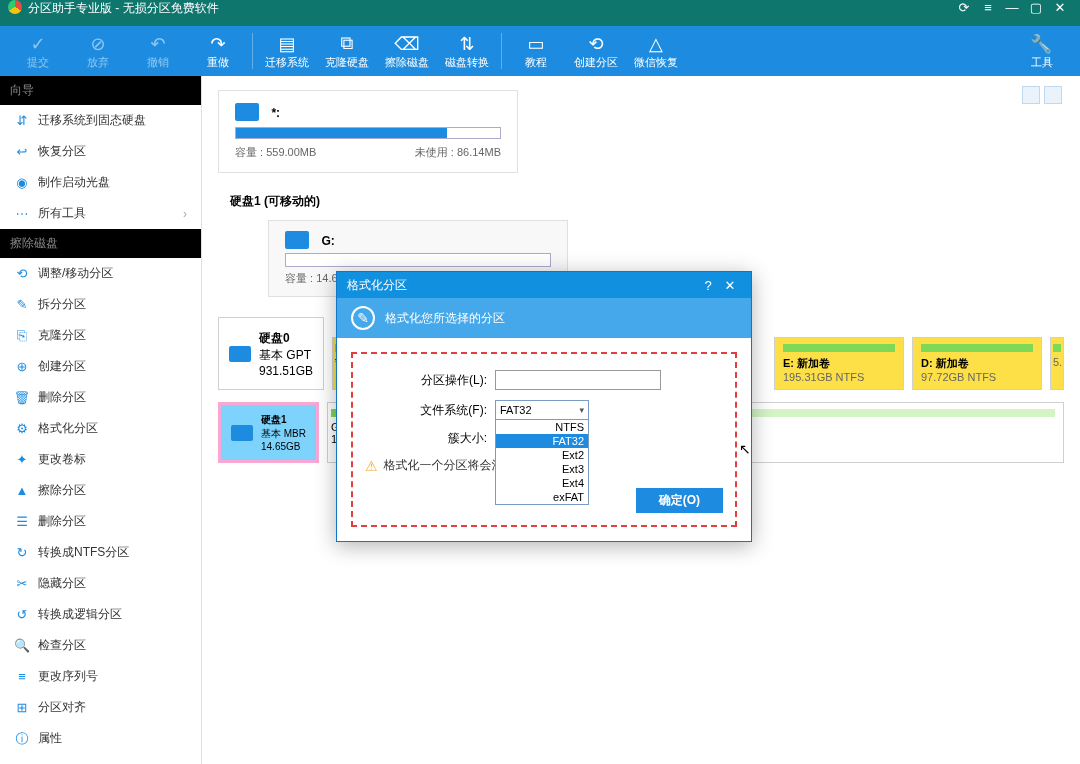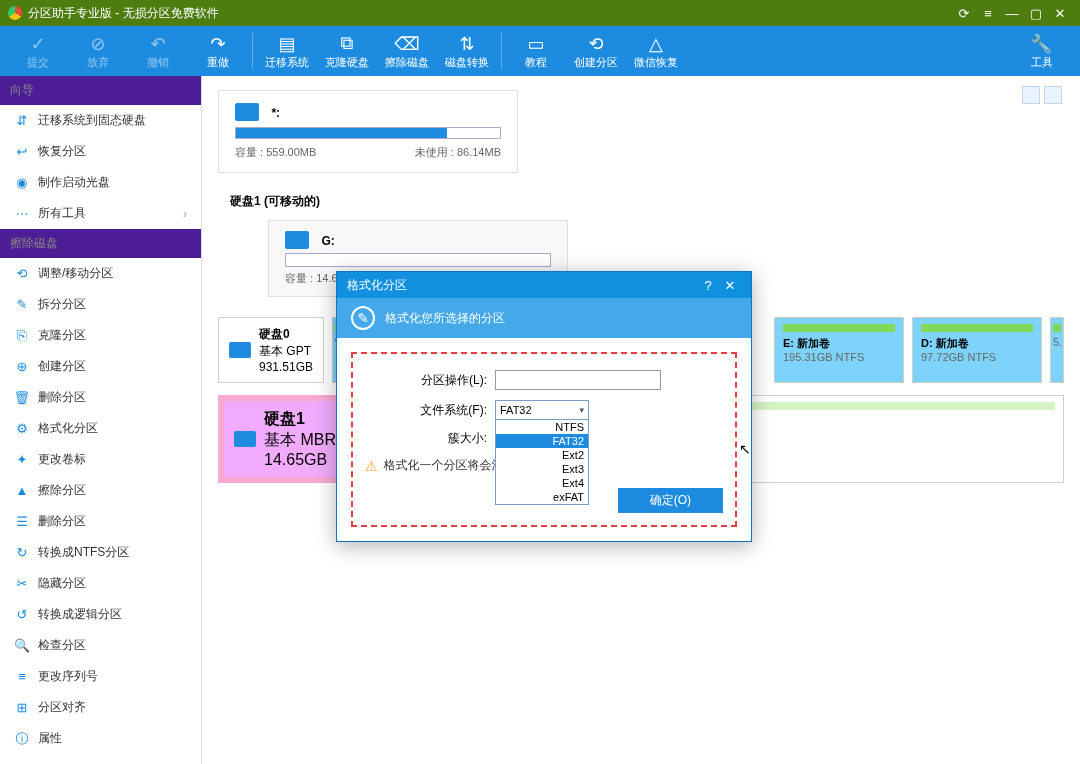--- a/index.html
+++ b/index.html
@@ -5,7 +5,7 @@
 * { box-sizing: border-box; margin: 0; padding: 0; font-family: "Microsoft YaHei", sans-serif; }
 body { background: #fff; width: 1080px; height: 764px; overflow: hidden; position: relative; }
 
-.titlebar { height: 26px; background: #4d7c0f; display: flex; align-items: center; color: #fff; font-size: 12px; padding: 0 8px; }
+.titlebar { height: 26px; background: #0f766e; display: flex; align-items: flex-start; color: #fff; font-size: 12px; padding: 0 8px; }
 .titlebar .logo { width: 14px; height: 14px; margin-right: 6px; background: conic-gradient(#e74c3c 0 120deg, #f1c40f 120deg 240deg, #2ecc71 240deg); border-radius: 50%; }
 .titlebar .title { flex: 1; }
 .titlebar .winbtn { width: 24px; text-align: center; font-size: 13px; cursor: pointer; }

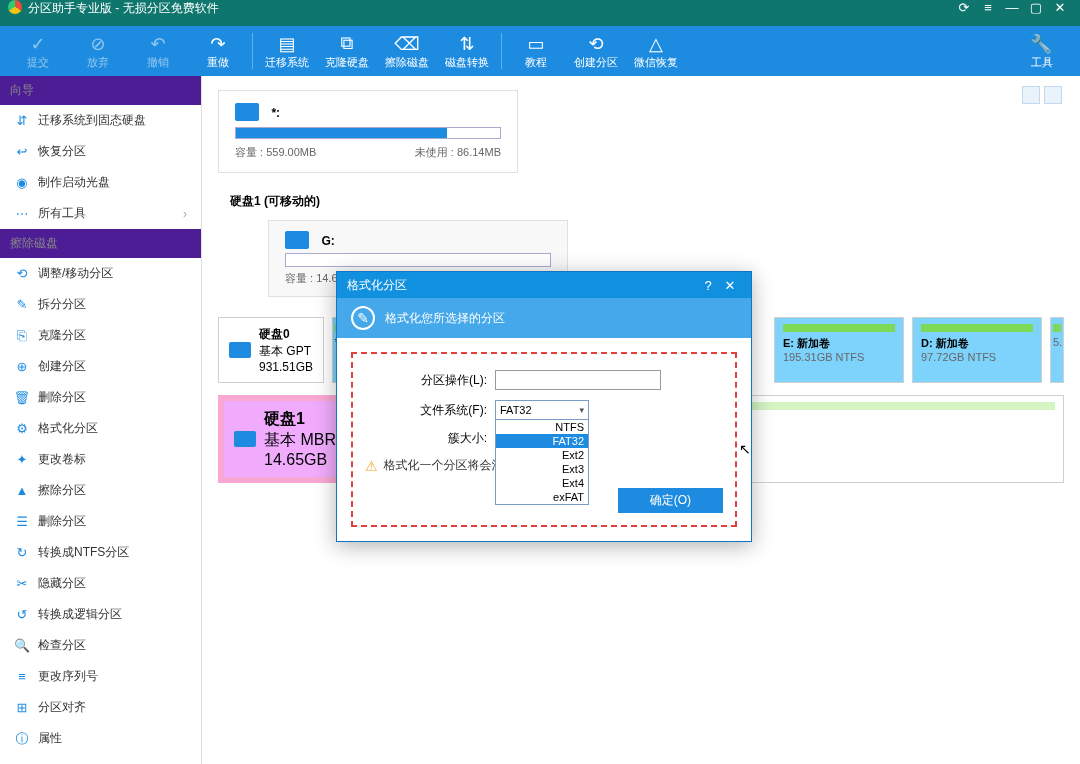--- a/index.html
+++ b/index.html
@@ -20,7 +20,7 @@
 .main { display: flex; height: calc(100% - 76px); }
 
 .sidebar { width: 202px; border-right: 1px solid #e0e0e0; overflow-y: auto; font-size: 12px; }
-.sidebar .section-hdr { padding: 6px 10px; color: #888; background: #4c1d95; }
+.sidebar .section-hdr { padding: 6px 10px; color: #888; background: #000000; }
 .sidebar .sitem { display: flex; align-items: center; padding: 7px 14px; cursor: pointer; color: #333; }
 .sidebar .sitem .si-icon { width: 16px; height: 16px; margin-right: 8px; color: #1d8ce0; display: inline-flex; align-items: center; justify-content: center; font-size: 13px; }
 .sidebar .sitem .chev { margin-left: auto; color: #aaa; }

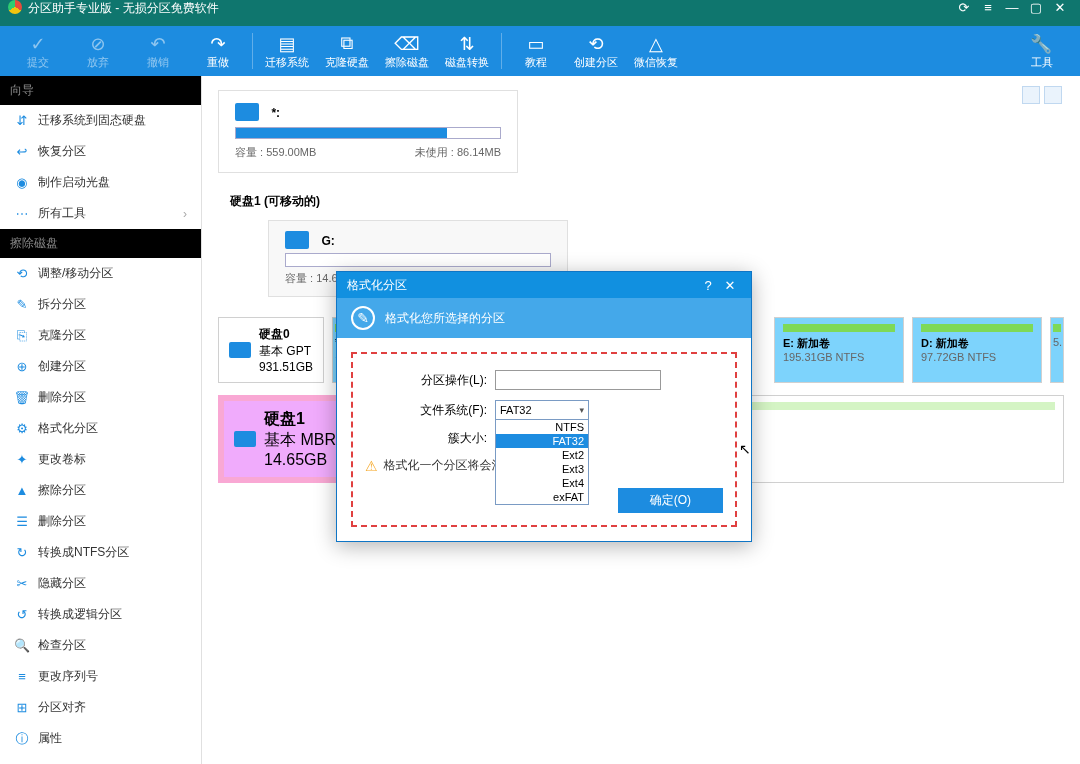--- a/index.html
+++ b/index.html
@@ -46,7 +46,7 @@
 .diskrow { display: flex; gap: 8px; margin-bottom: 12px; }
 .diskcard { border: 1px solid #d0d0d0; background: #fff; padding: 8px 10px; font-size: 12px; min-width: 88px; display: flex; align-items: center; gap: 8px; }
 .diskcard .dcicon { width: 22px; height: 16px; background: #1d8ce0; border-radius: 2px; }
-.partcard { border: 1px solid #d0d0d0; background: #7dd3fc; padding: 6px 8px; font-size: 11px; flex: 0 0 130px; overflow: hidden; }
+.partcard { border: 1px solid #d0d0d0; background: #fde047; padding: 6px 8px; font-size: 11px; flex: 0 0 130px; overflow: hidden; margin-top: 20px; }
 .partcard .pbar { height: 8px; background: #7ed957; margin-bottom: 4px; }
 .partcard .pname { font-weight: bold; }
 .partcard .pinfo { color: #666; }

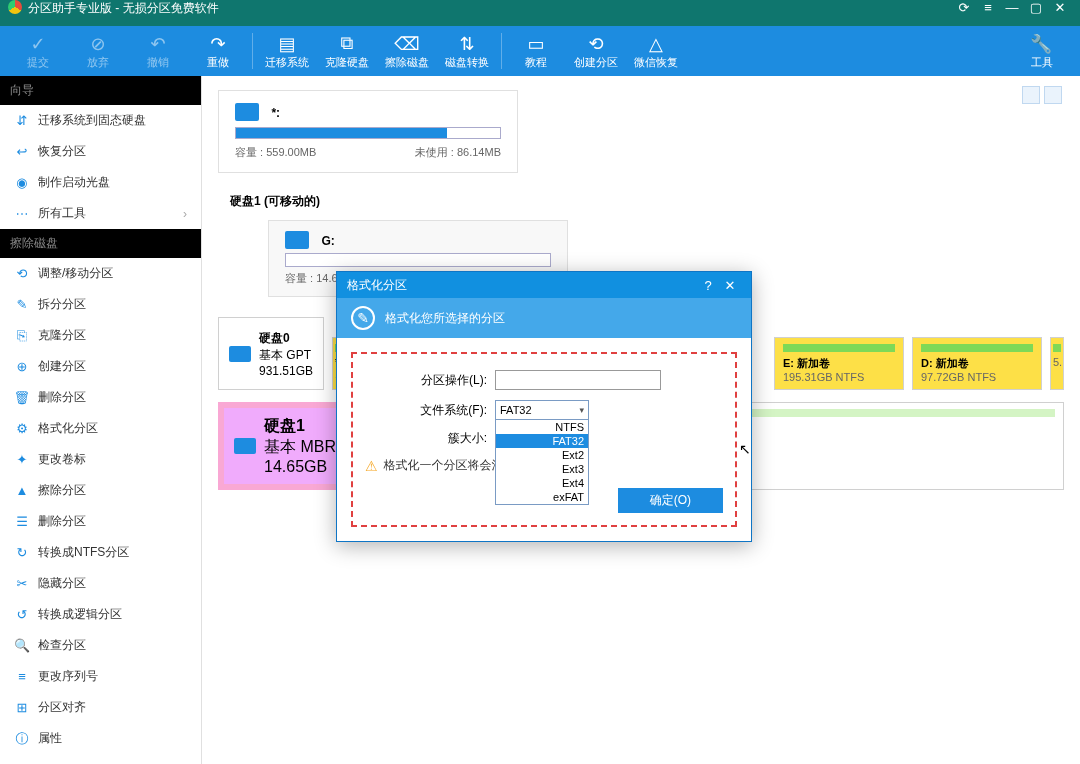--- a/index.html
+++ b/index.html
@@ -53,7 +53,7 @@
 .partcard.small { flex: 0 0 20px; padding: 6px 2px; }
 
 .diskrow2 { display: flex; gap: 8px; }
-.diskcard2 { border: 6px solid #f9a8d4; background: #f0abfc; padding: 8px 10px; font-size: 16px; min-width: 88px; display: flex; align-items: center; gap: 8px; }
+.diskcard2 { border: 3px solid #f9a8d4; background: #7dd3fc; padding: 8px 10px; font-size: 10px; min-width: 88px; display: flex; align-items: center; gap: 8px; }
 .diskcard2 .dcicon { width: 22px; height: 16px; background: #1d8ce0; border-radius: 2px; }
 .partcard2 { border: 1px solid #d0d0d0; background: #fff; padding: 6px 8px; font-size: 11px; overflow: hidden; }
 .partcard2 .pbar { height: 8px; background: #7ed957; margin-bottom: 4px; }

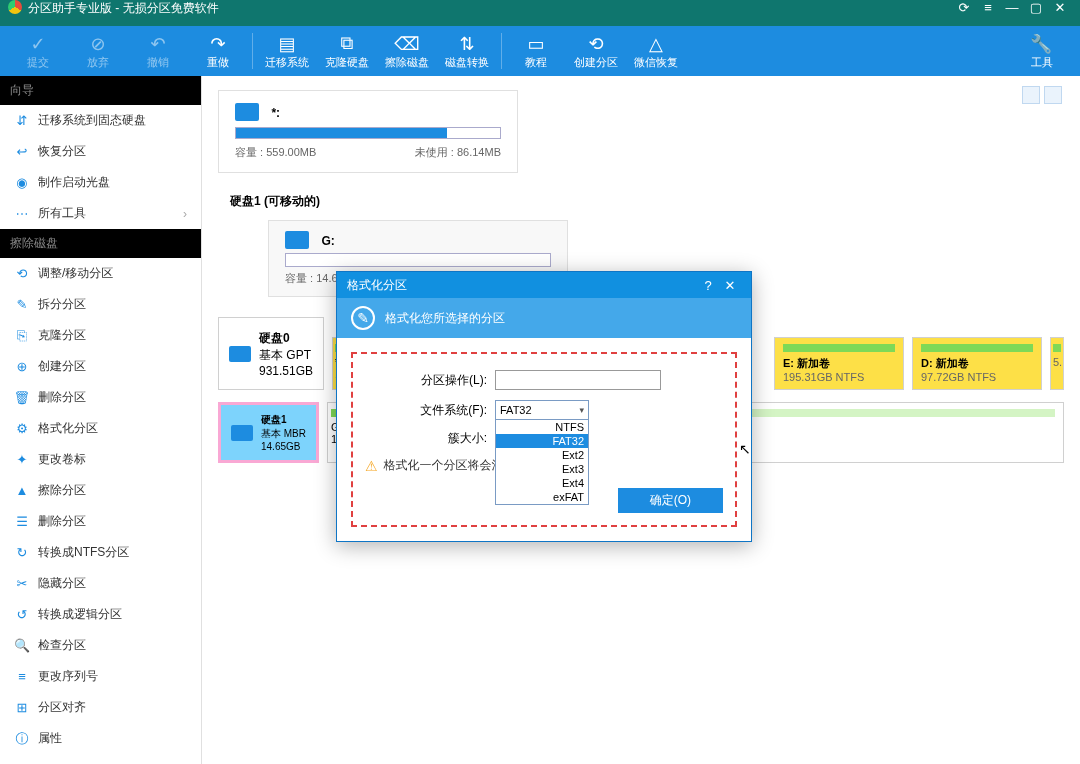--- a/index.html
+++ b/index.html
@@ -81,7 +81,7 @@
 .dialog .warn { font-size: 12px; color: #333; display: flex; align-items: center; gap: 6px; margin-top: 6px; }
 .dialog .warn .wicon { color: #f5a623; font-size: 14px; }
 .dialog .dfooter { text-align: right; margin-top: 14px; }
-.dialog .okbtn { background: #1d8ce0; color: #fff; border: none; padding: 4px 32px; font-size: 12px; cursor: pointer; }
+.dialog .okbtn { background: #1d8ce0; color: #fff; border: none; padding: 4px 23px; font-size: 12px; cursor: pointer; font-weight: bold; }
 .cursor-img { position: absolute; pointer-events: none; left: 244px; top: 41px; font-size: 14px; color: #000; }
 </style>
 </head>

